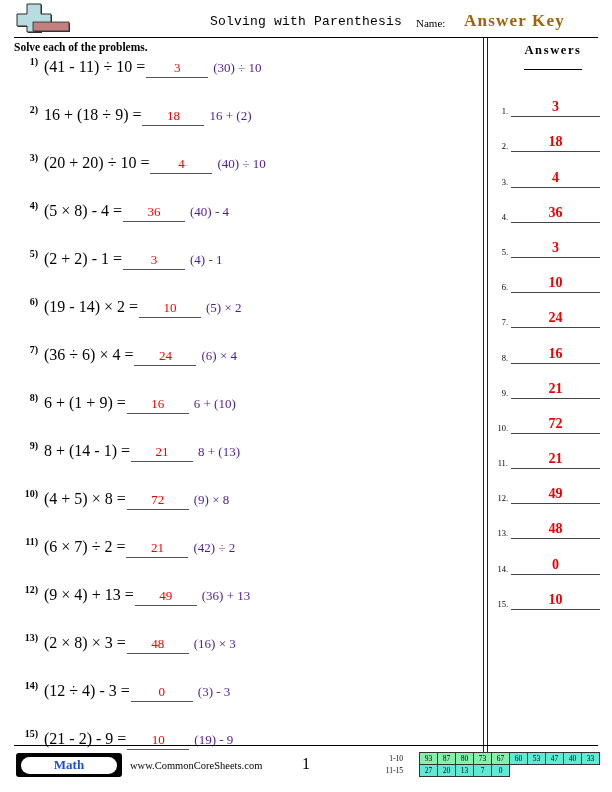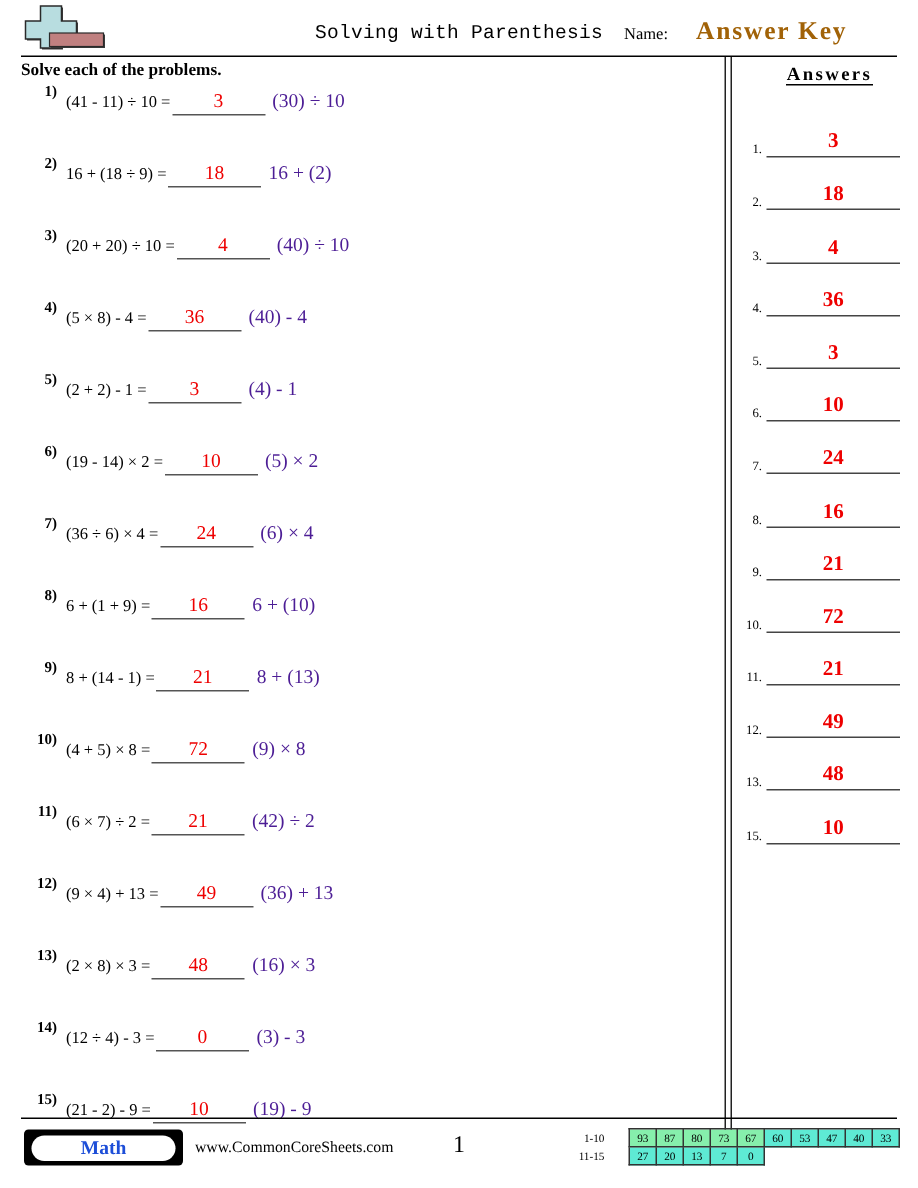--- a/index.html
+++ b/index.html
@@ -160,7 +160,7 @@
     border-bottom: 1.4px solid #000;
     display: inline-block;
     margin-left: 14px;
-    padding-bottom: 0px;
+    padding-bottom: 12px;
     line-height: 14px;
   }
   .answer-row {

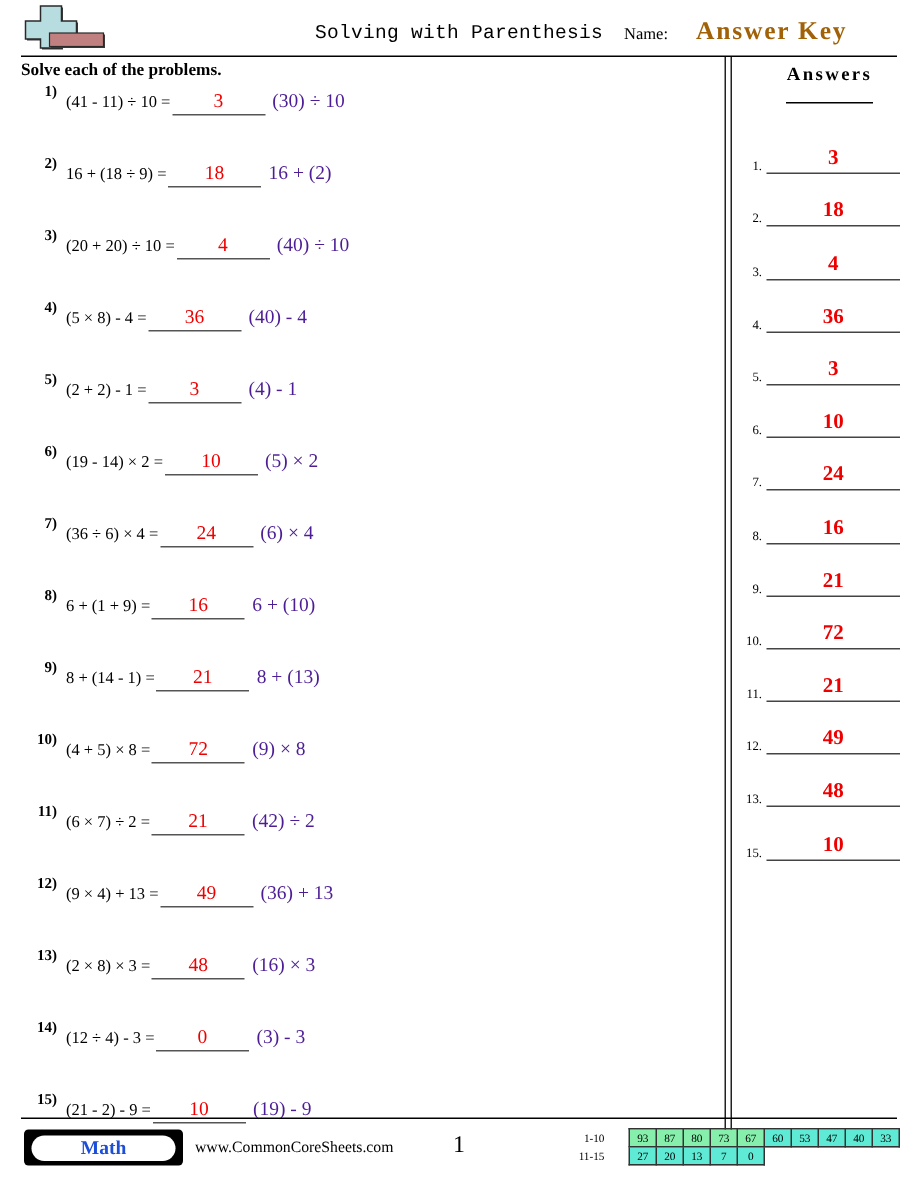--- a/index.html
+++ b/index.html
@@ -121,7 +121,7 @@
     white-space: nowrap;
   }
   .p-expr {
-    font-size: 11px;
+    font-size: 16px;
     font-family: "Liberation Serif", serif;
     color: #000;
   }

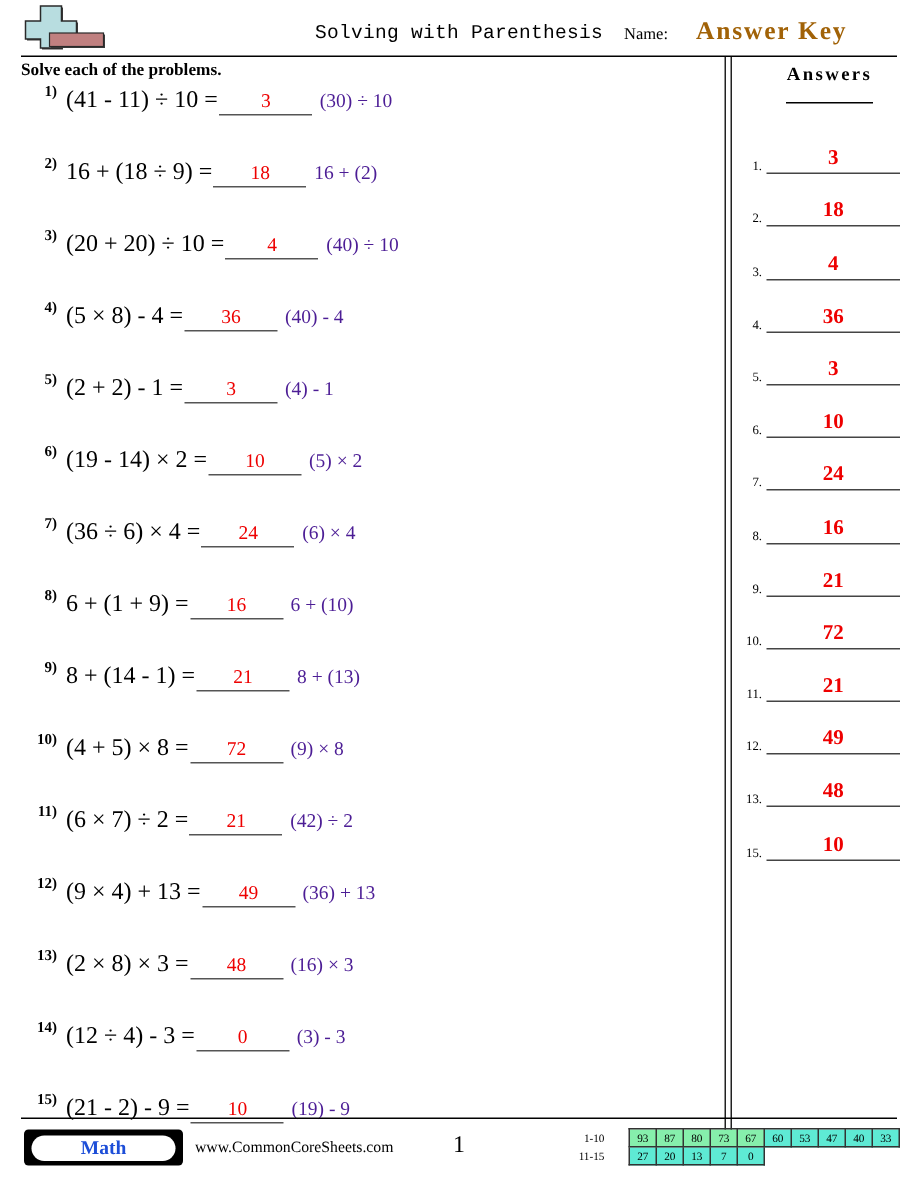--- a/index.html
+++ b/index.html
@@ -460,6 +460,10 @@
   <div class="answer-row">
     <span class="a-num">13.</span>
     <span class="a-line">48</span>
+  </div>
+  <div class="answer-row">
+    <span class="a-num">14.</span>
+    <span class="a-line">0</span>
   </div>
   <div class="answer-row">
     <span class="a-num">15.</span>

